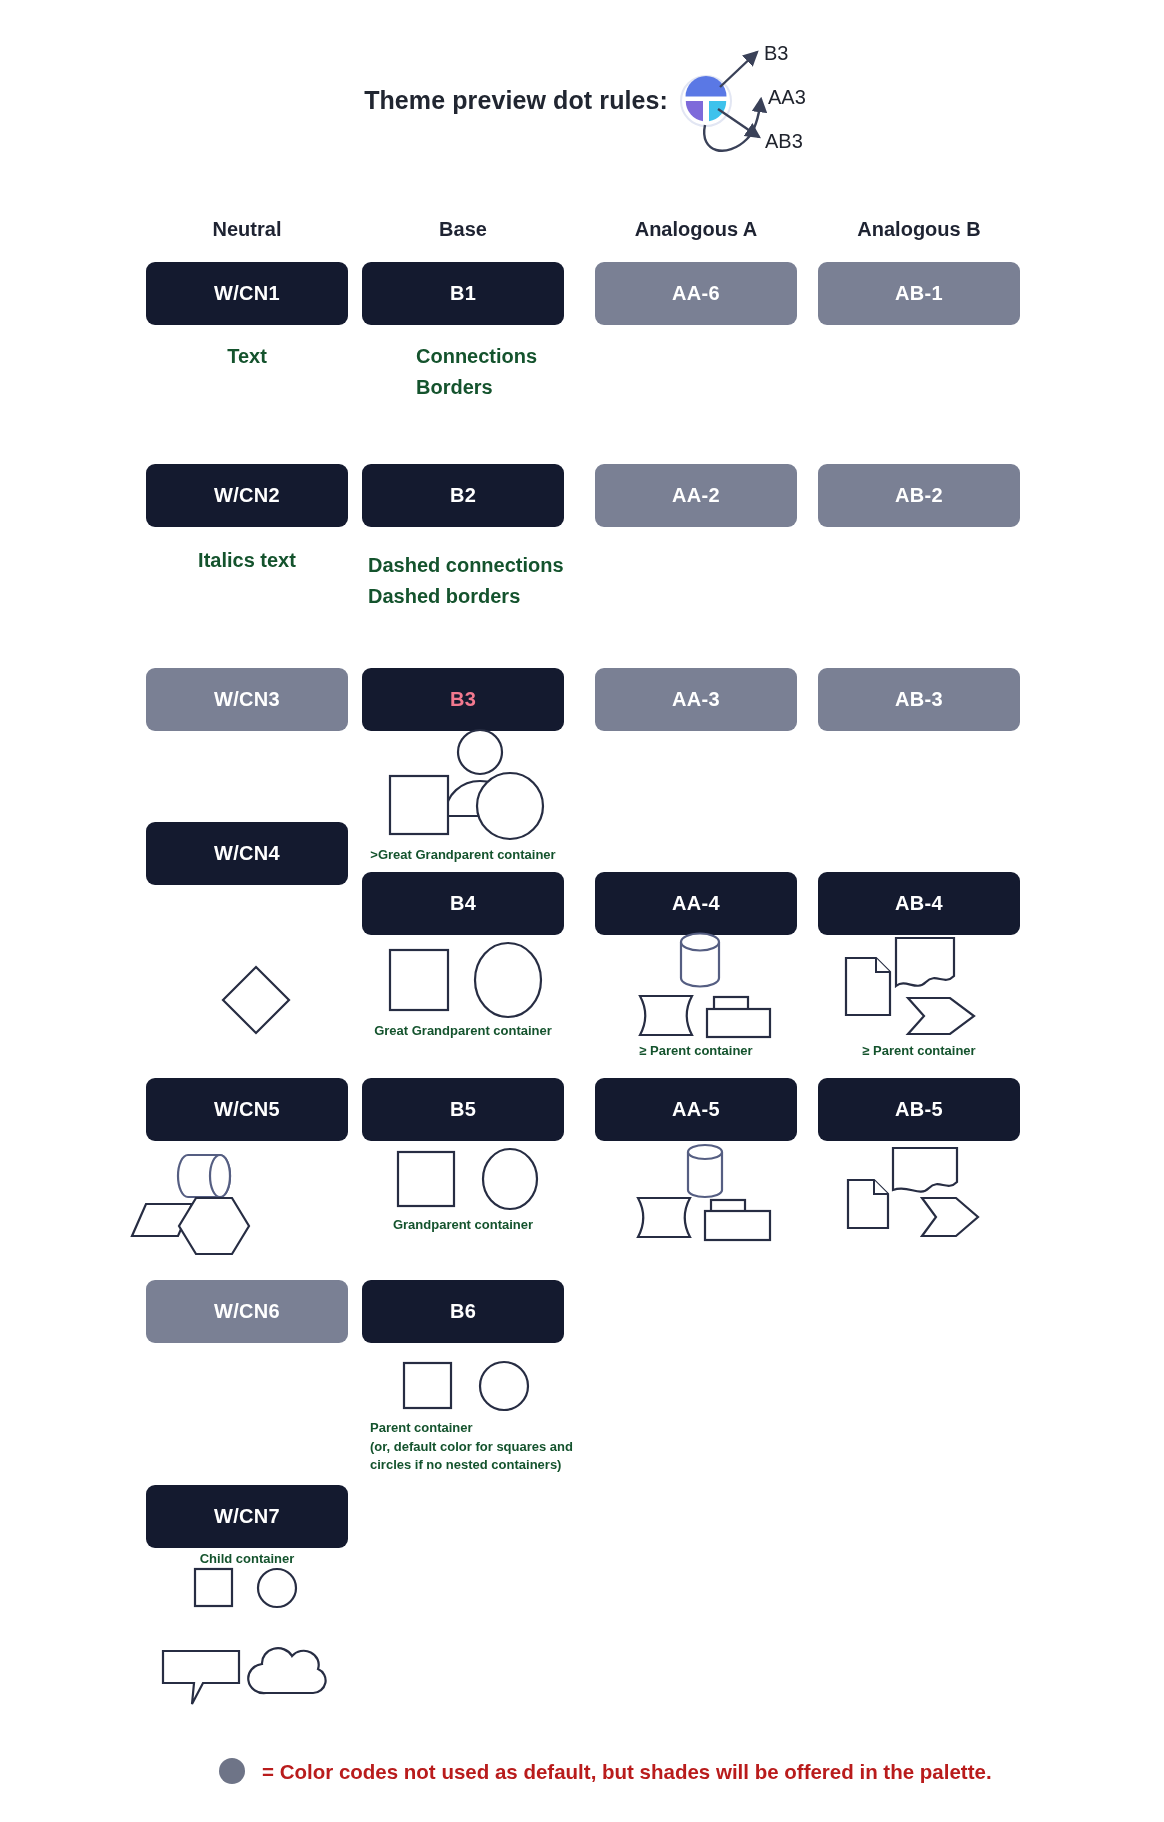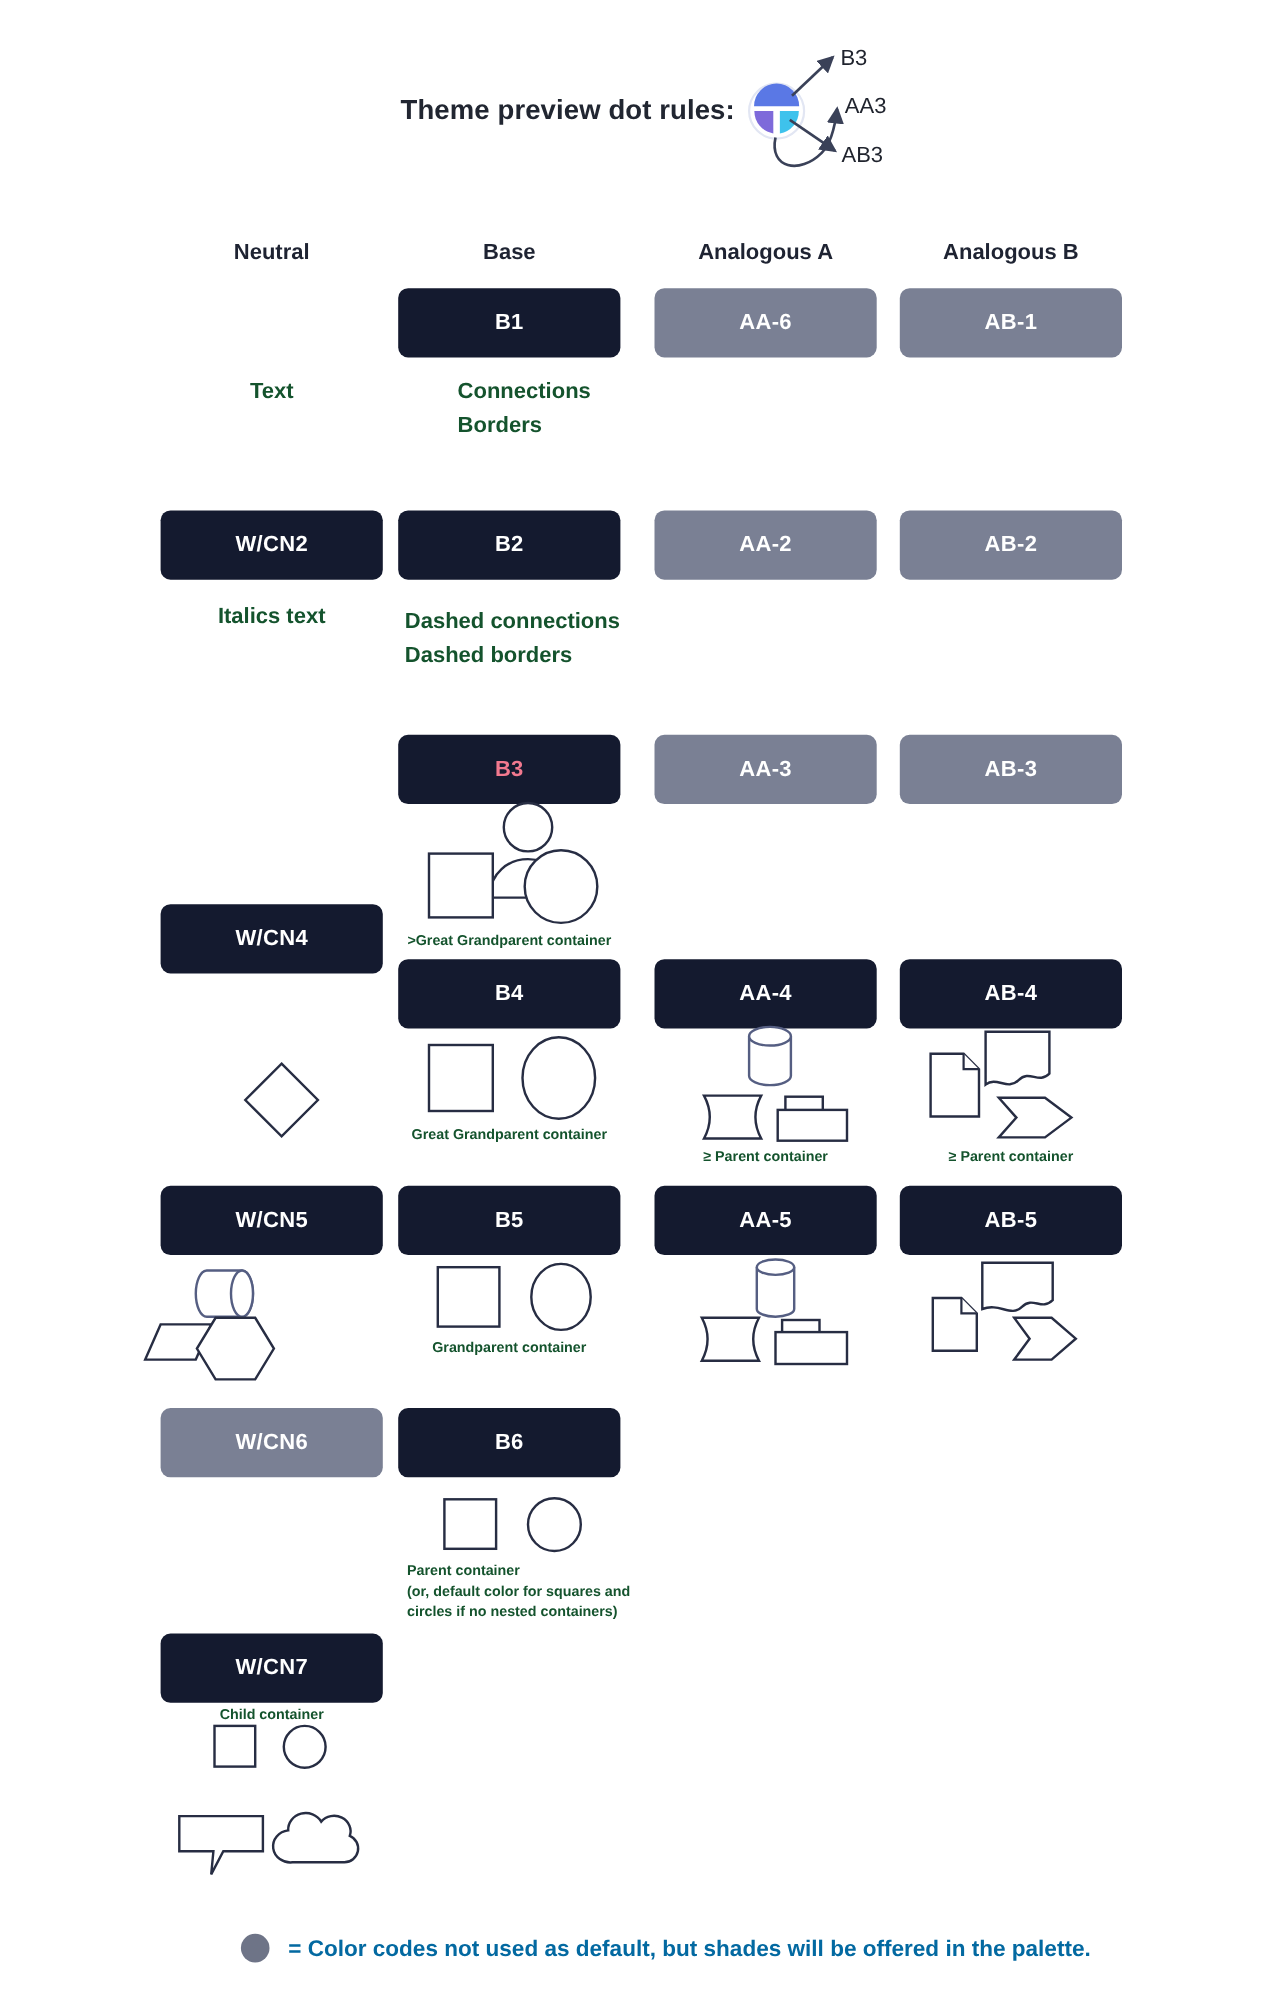--- a/index.html
+++ b/index.html
@@ -77,6 +77,7 @@
   <div class="hdr c3">Analogous A</div>
   <div class="hdr c4">Analogous B</div>
 
+  <div class="sw dark c1" style="top:262px">W/CN1</div>
   <div class="sw dark c2" style="top:262px">B1</div>
   <div class="sw gray c3" style="top:262px">AA-6</div>
   <div class="sw gray c4" style="top:262px">AB-1</div>

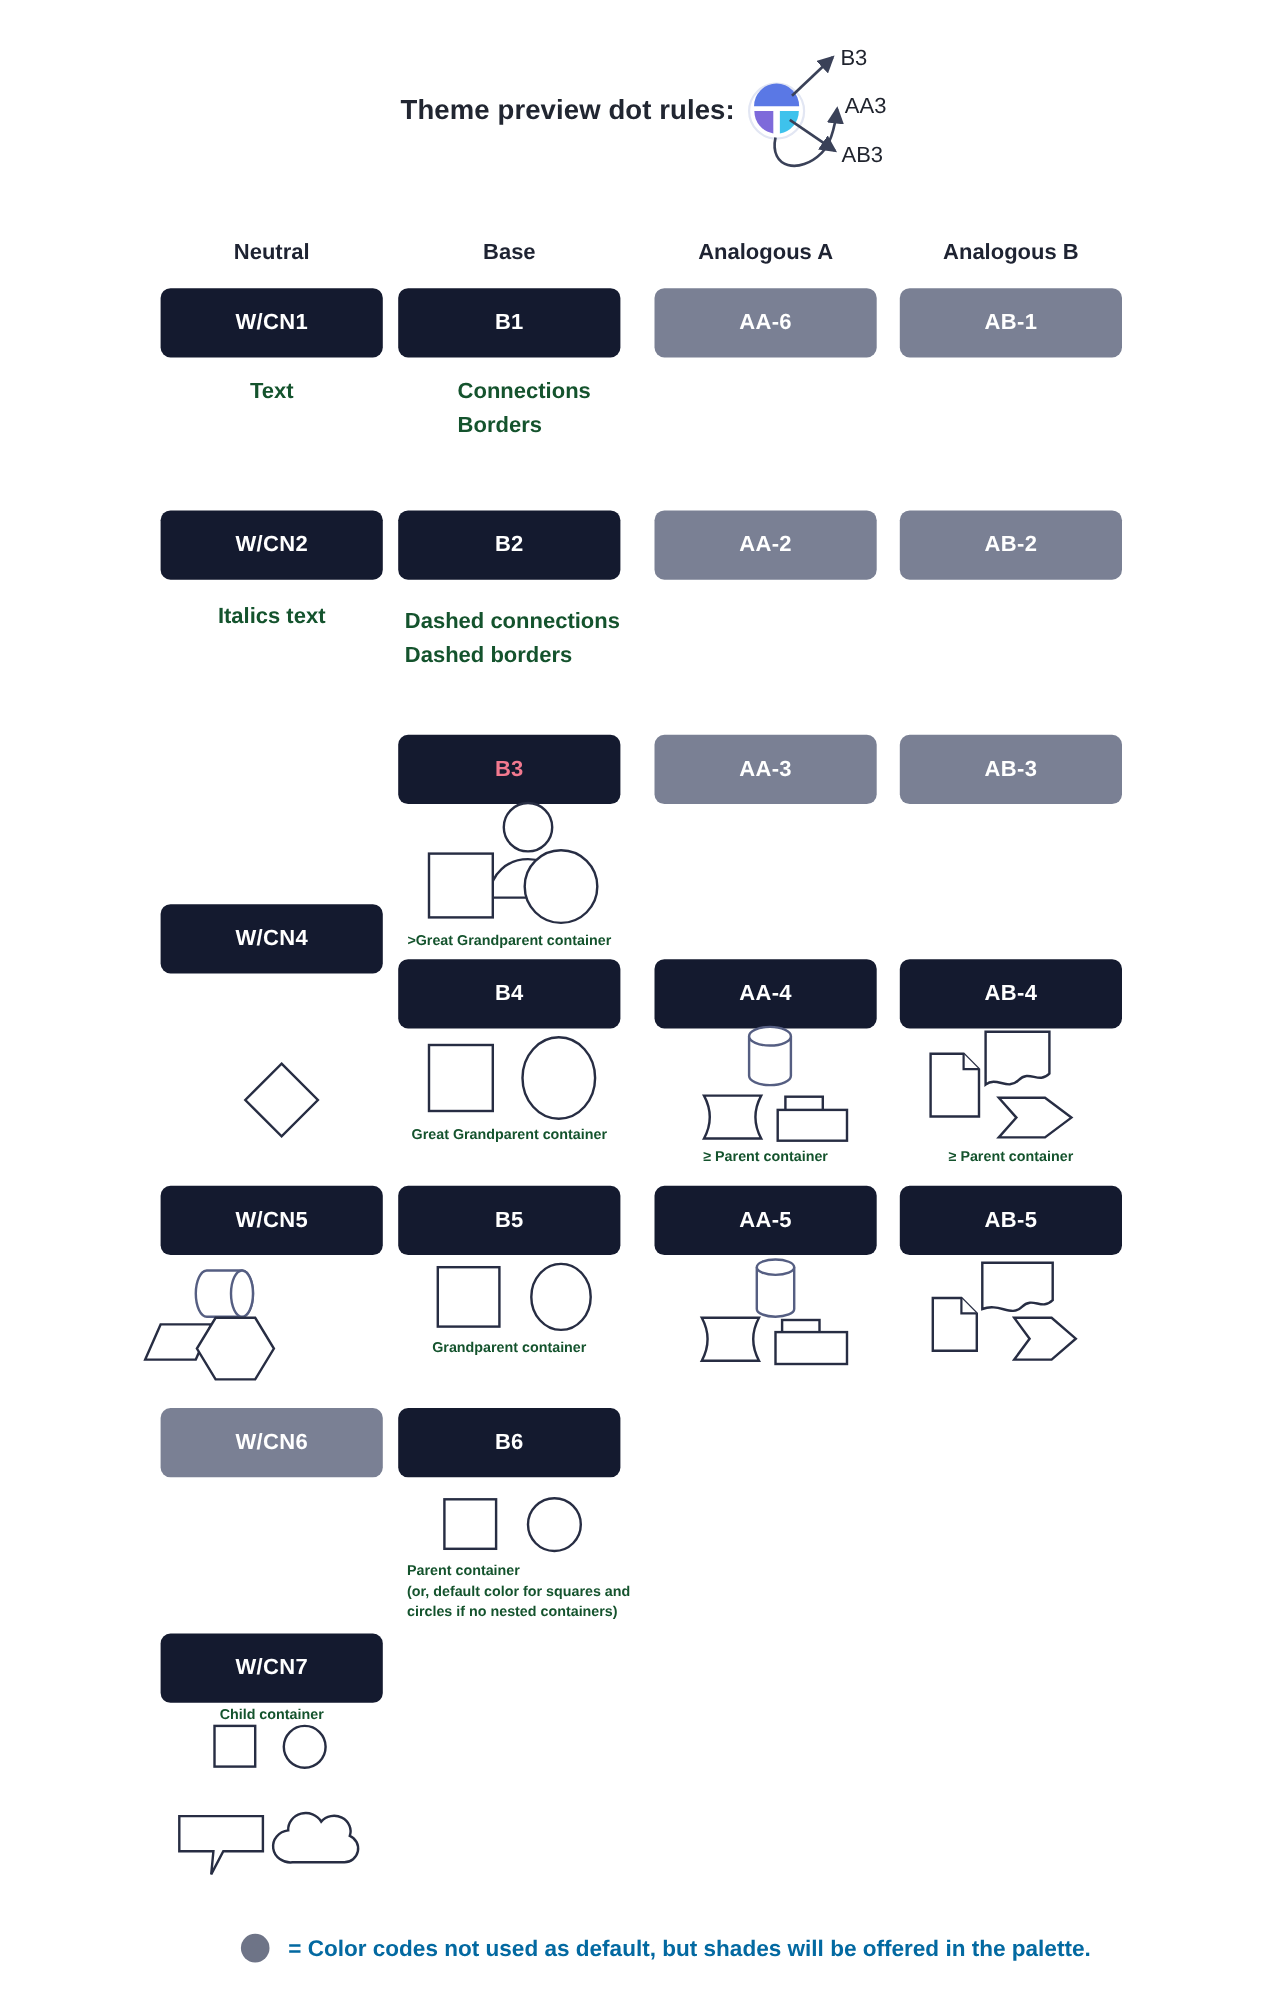--- a/index.html
+++ b/index.html
@@ -97,6 +97,7 @@
     <div>Dashed borders</div>
   </div>
 
+  <div class="sw gray c1" style="top:668px">W/CN3</div>
   <div class="sw dark pinktxt c2" style="top:668px">B3</div>
   <div class="sw gray c3" style="top:668px">AA-3</div>
   <div class="sw gray c4" style="top:668px">AB-3</div>

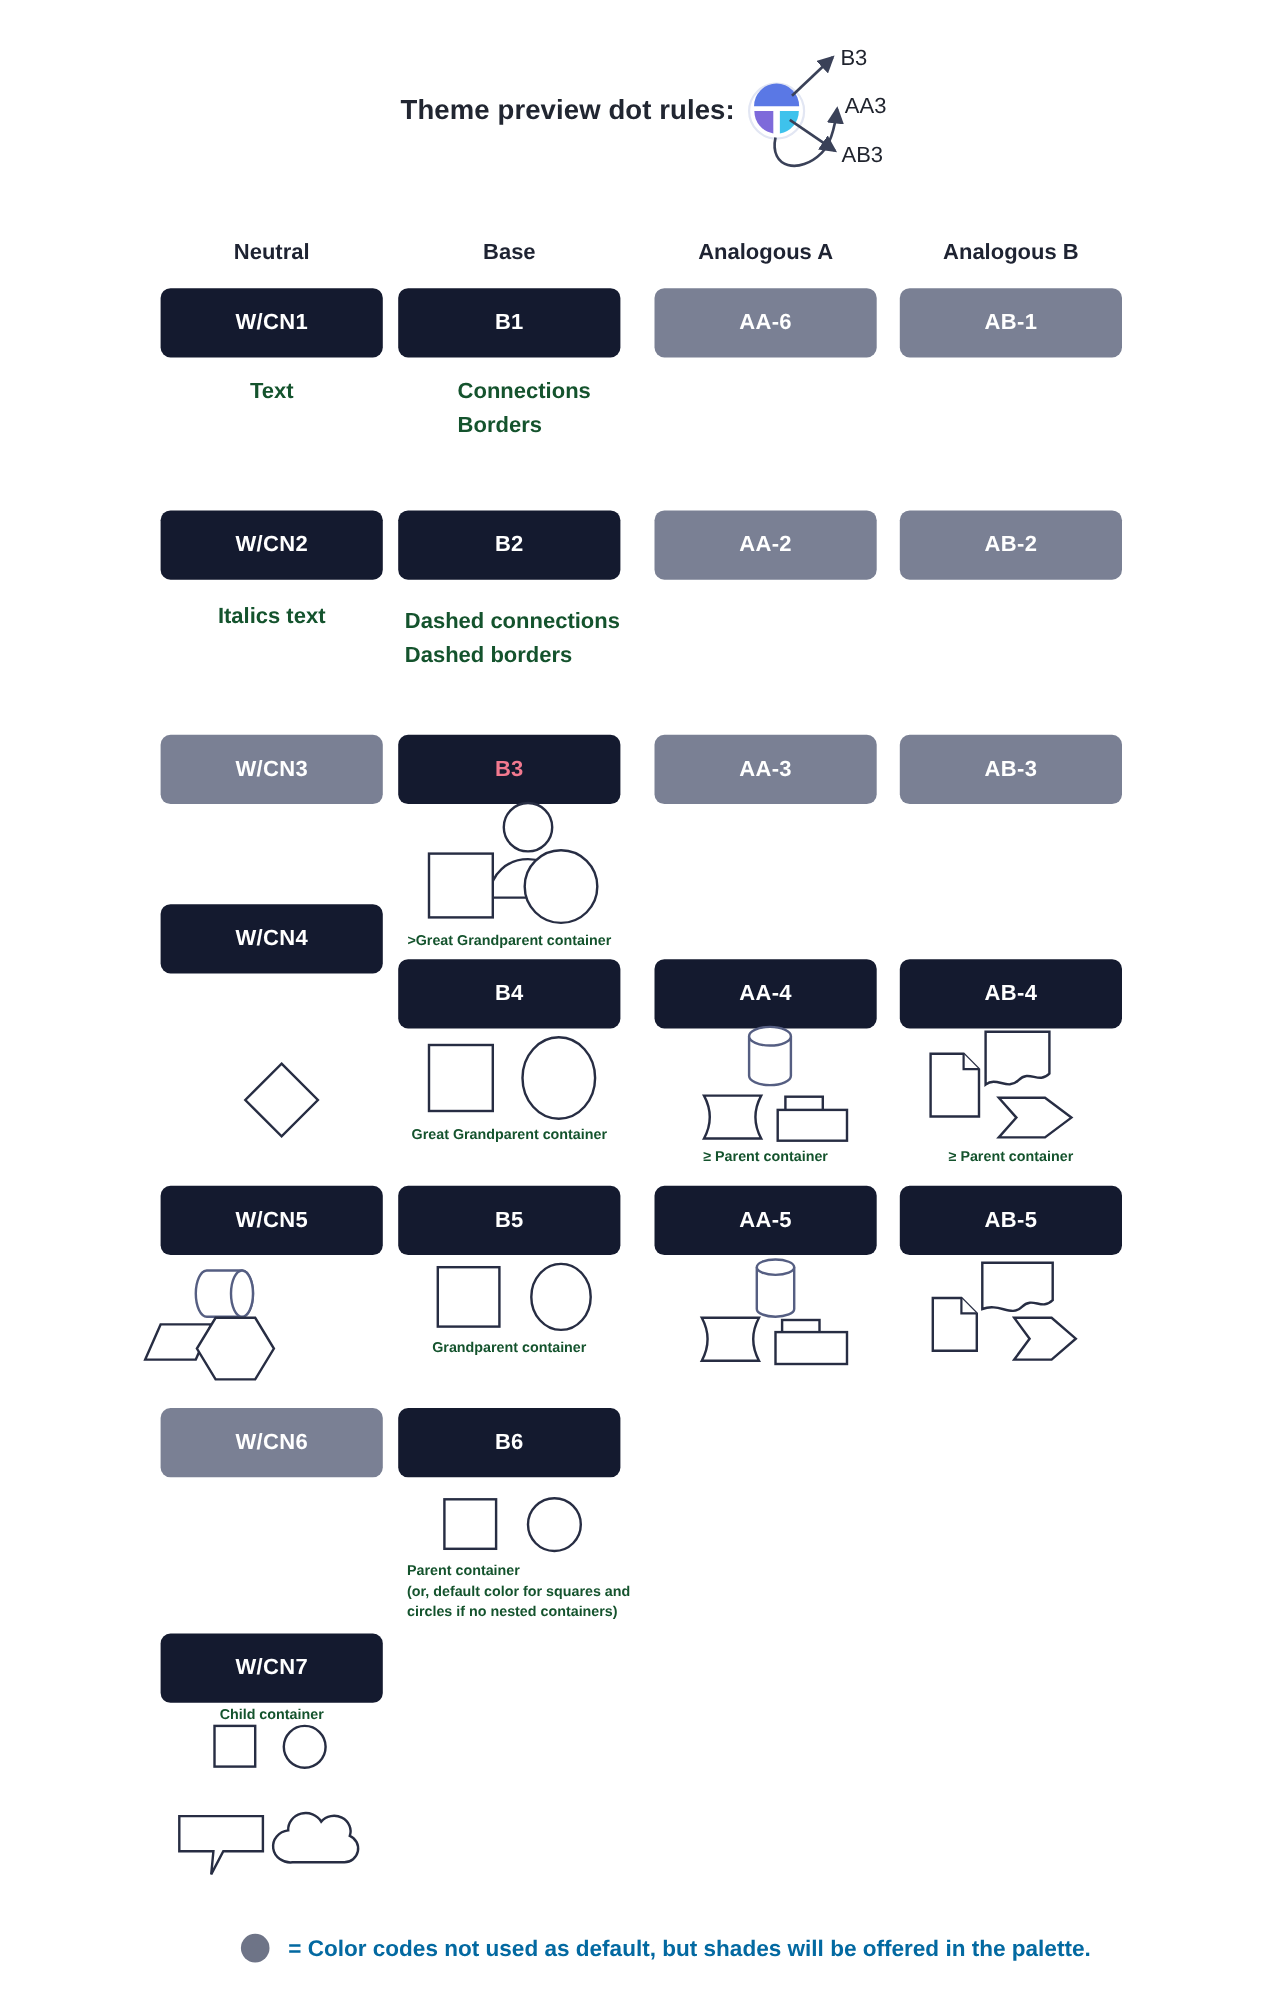--- a/index.html
+++ b/index.html
@@ -39,7 +39,7 @@
     border-radius:50%;background:#6e7487;
   }
   .footer-text{
-    position:absolute;left:262px;top:1760px;font-size:20.5px;font-weight:700;color:#0369a1;
+    position:absolute;left:262px;top:1760px;font-size:20.5px;font-weight:700;color:#b91c1c;
   }
   svg{position:absolute;overflow:visible;}
   .shape{fill:#ffffff;stroke:#272d43;stroke-width:2.2px;}

